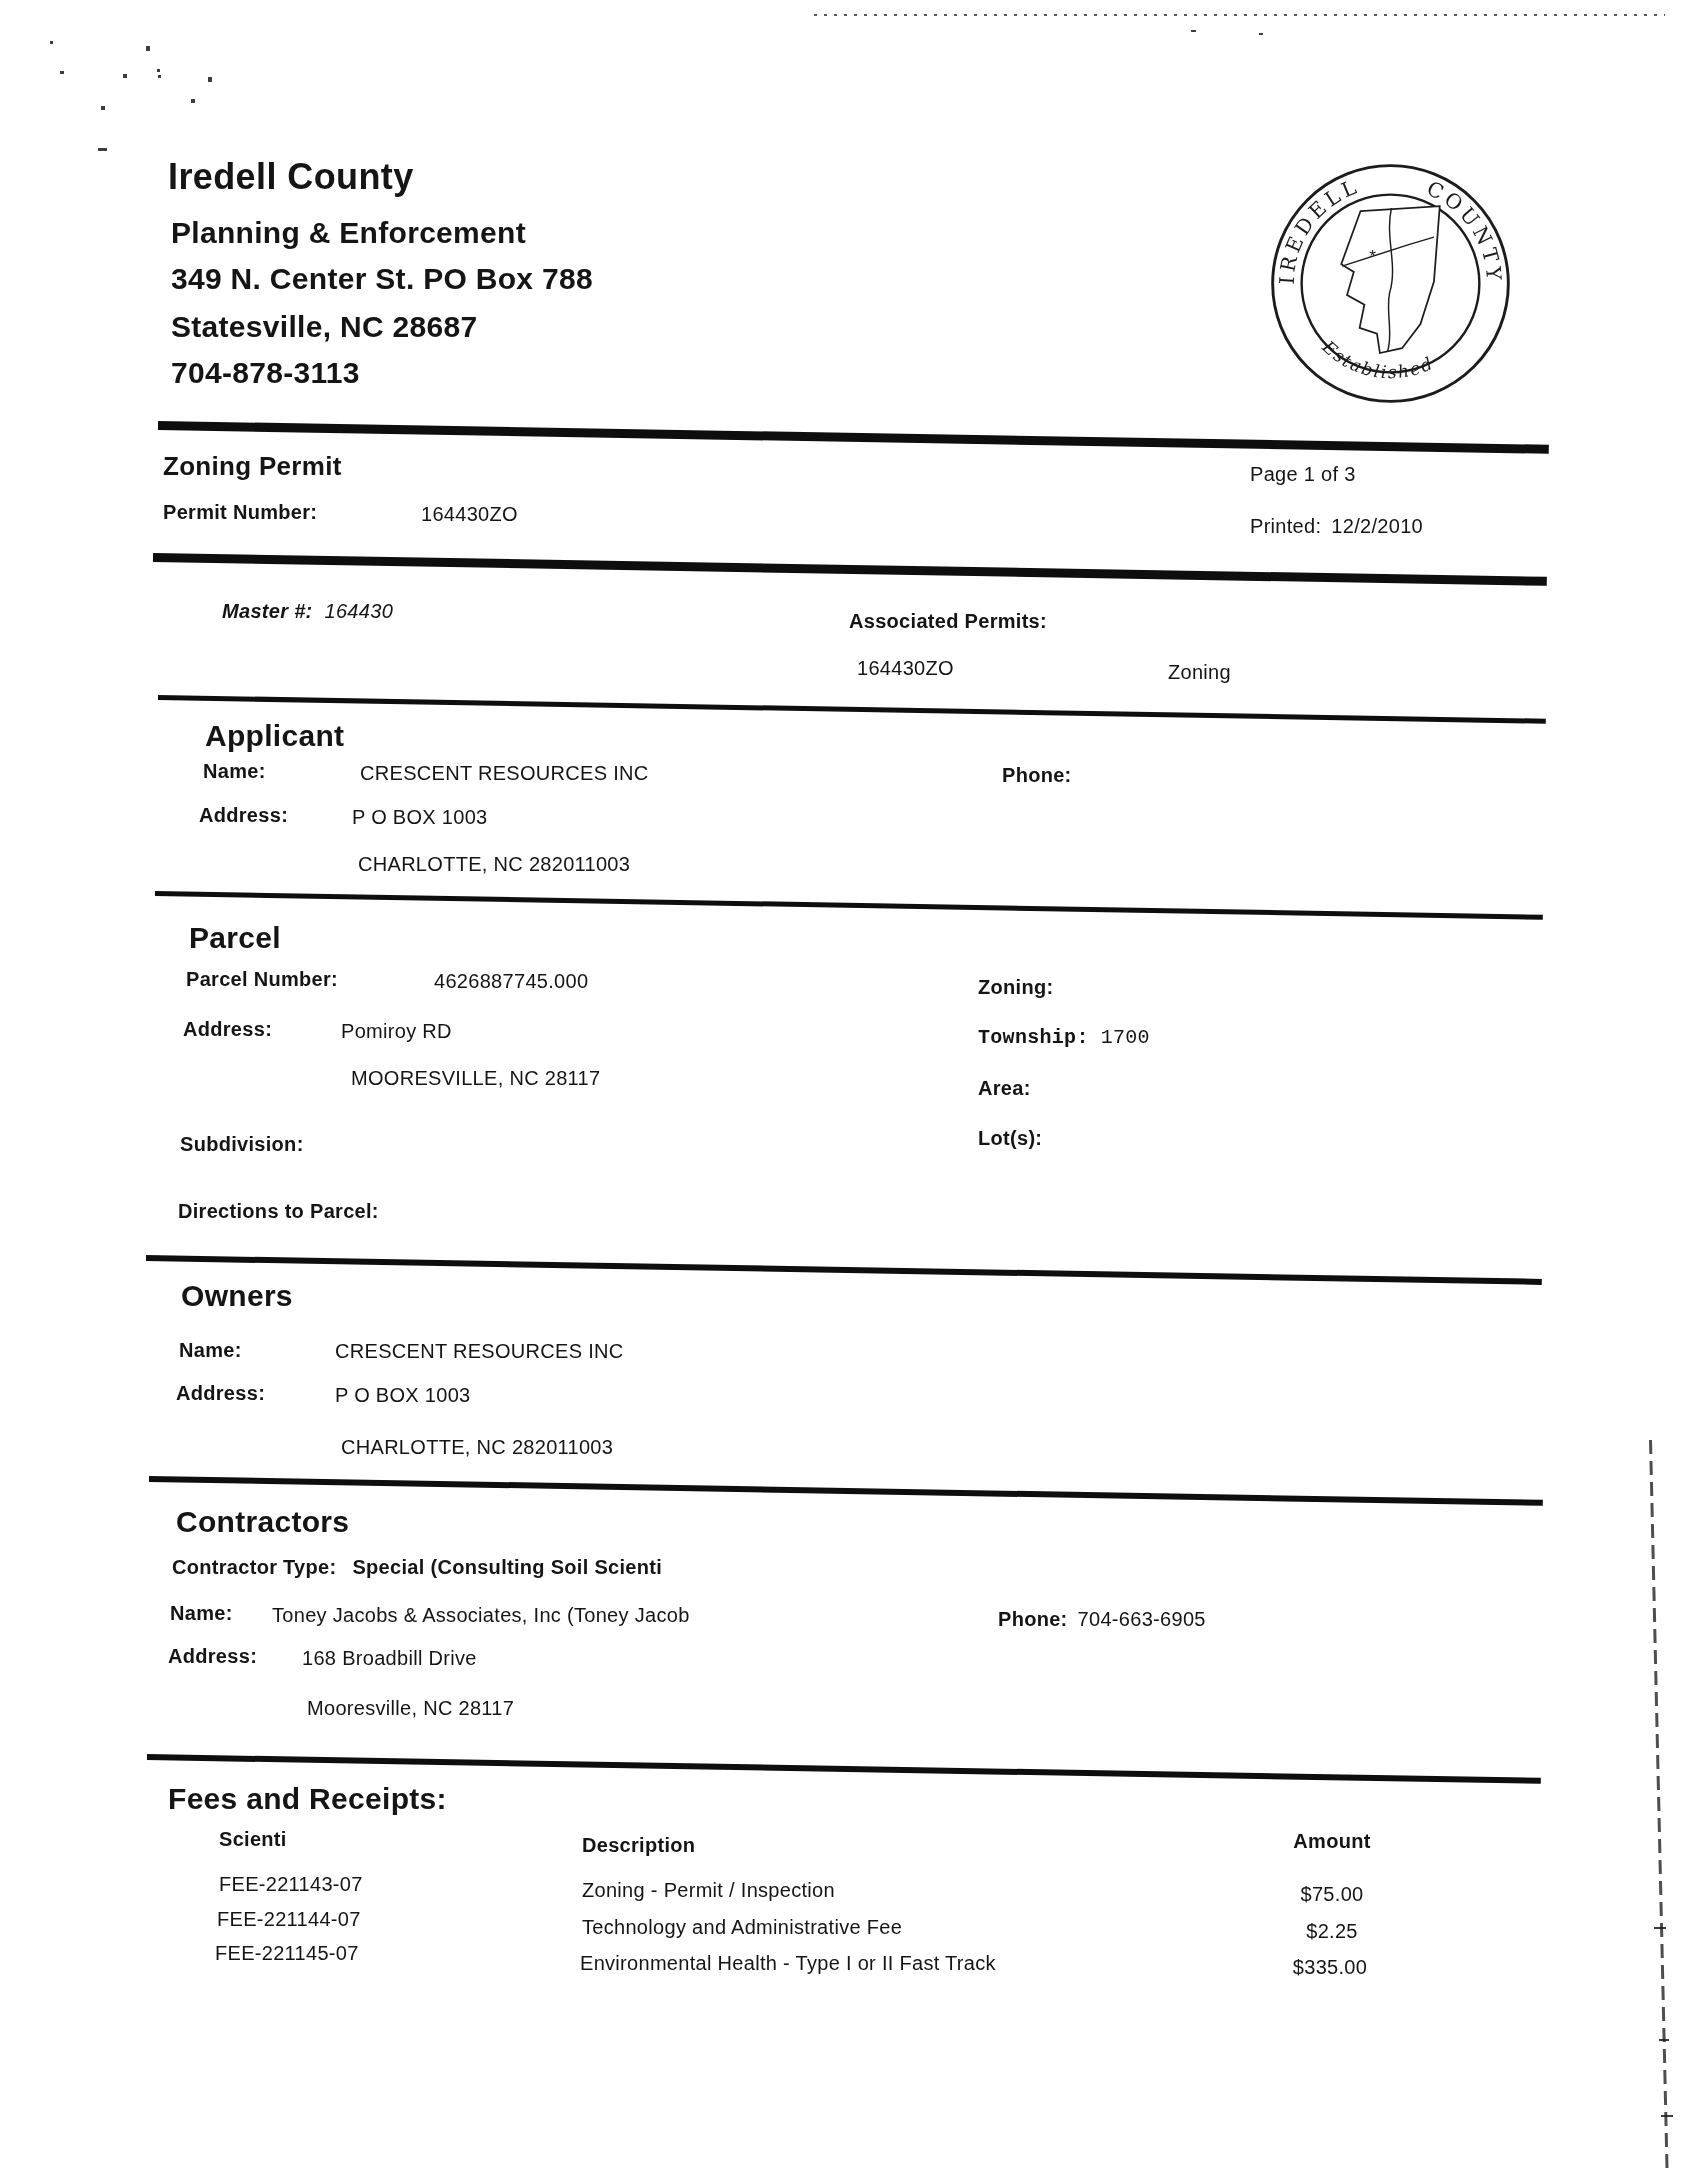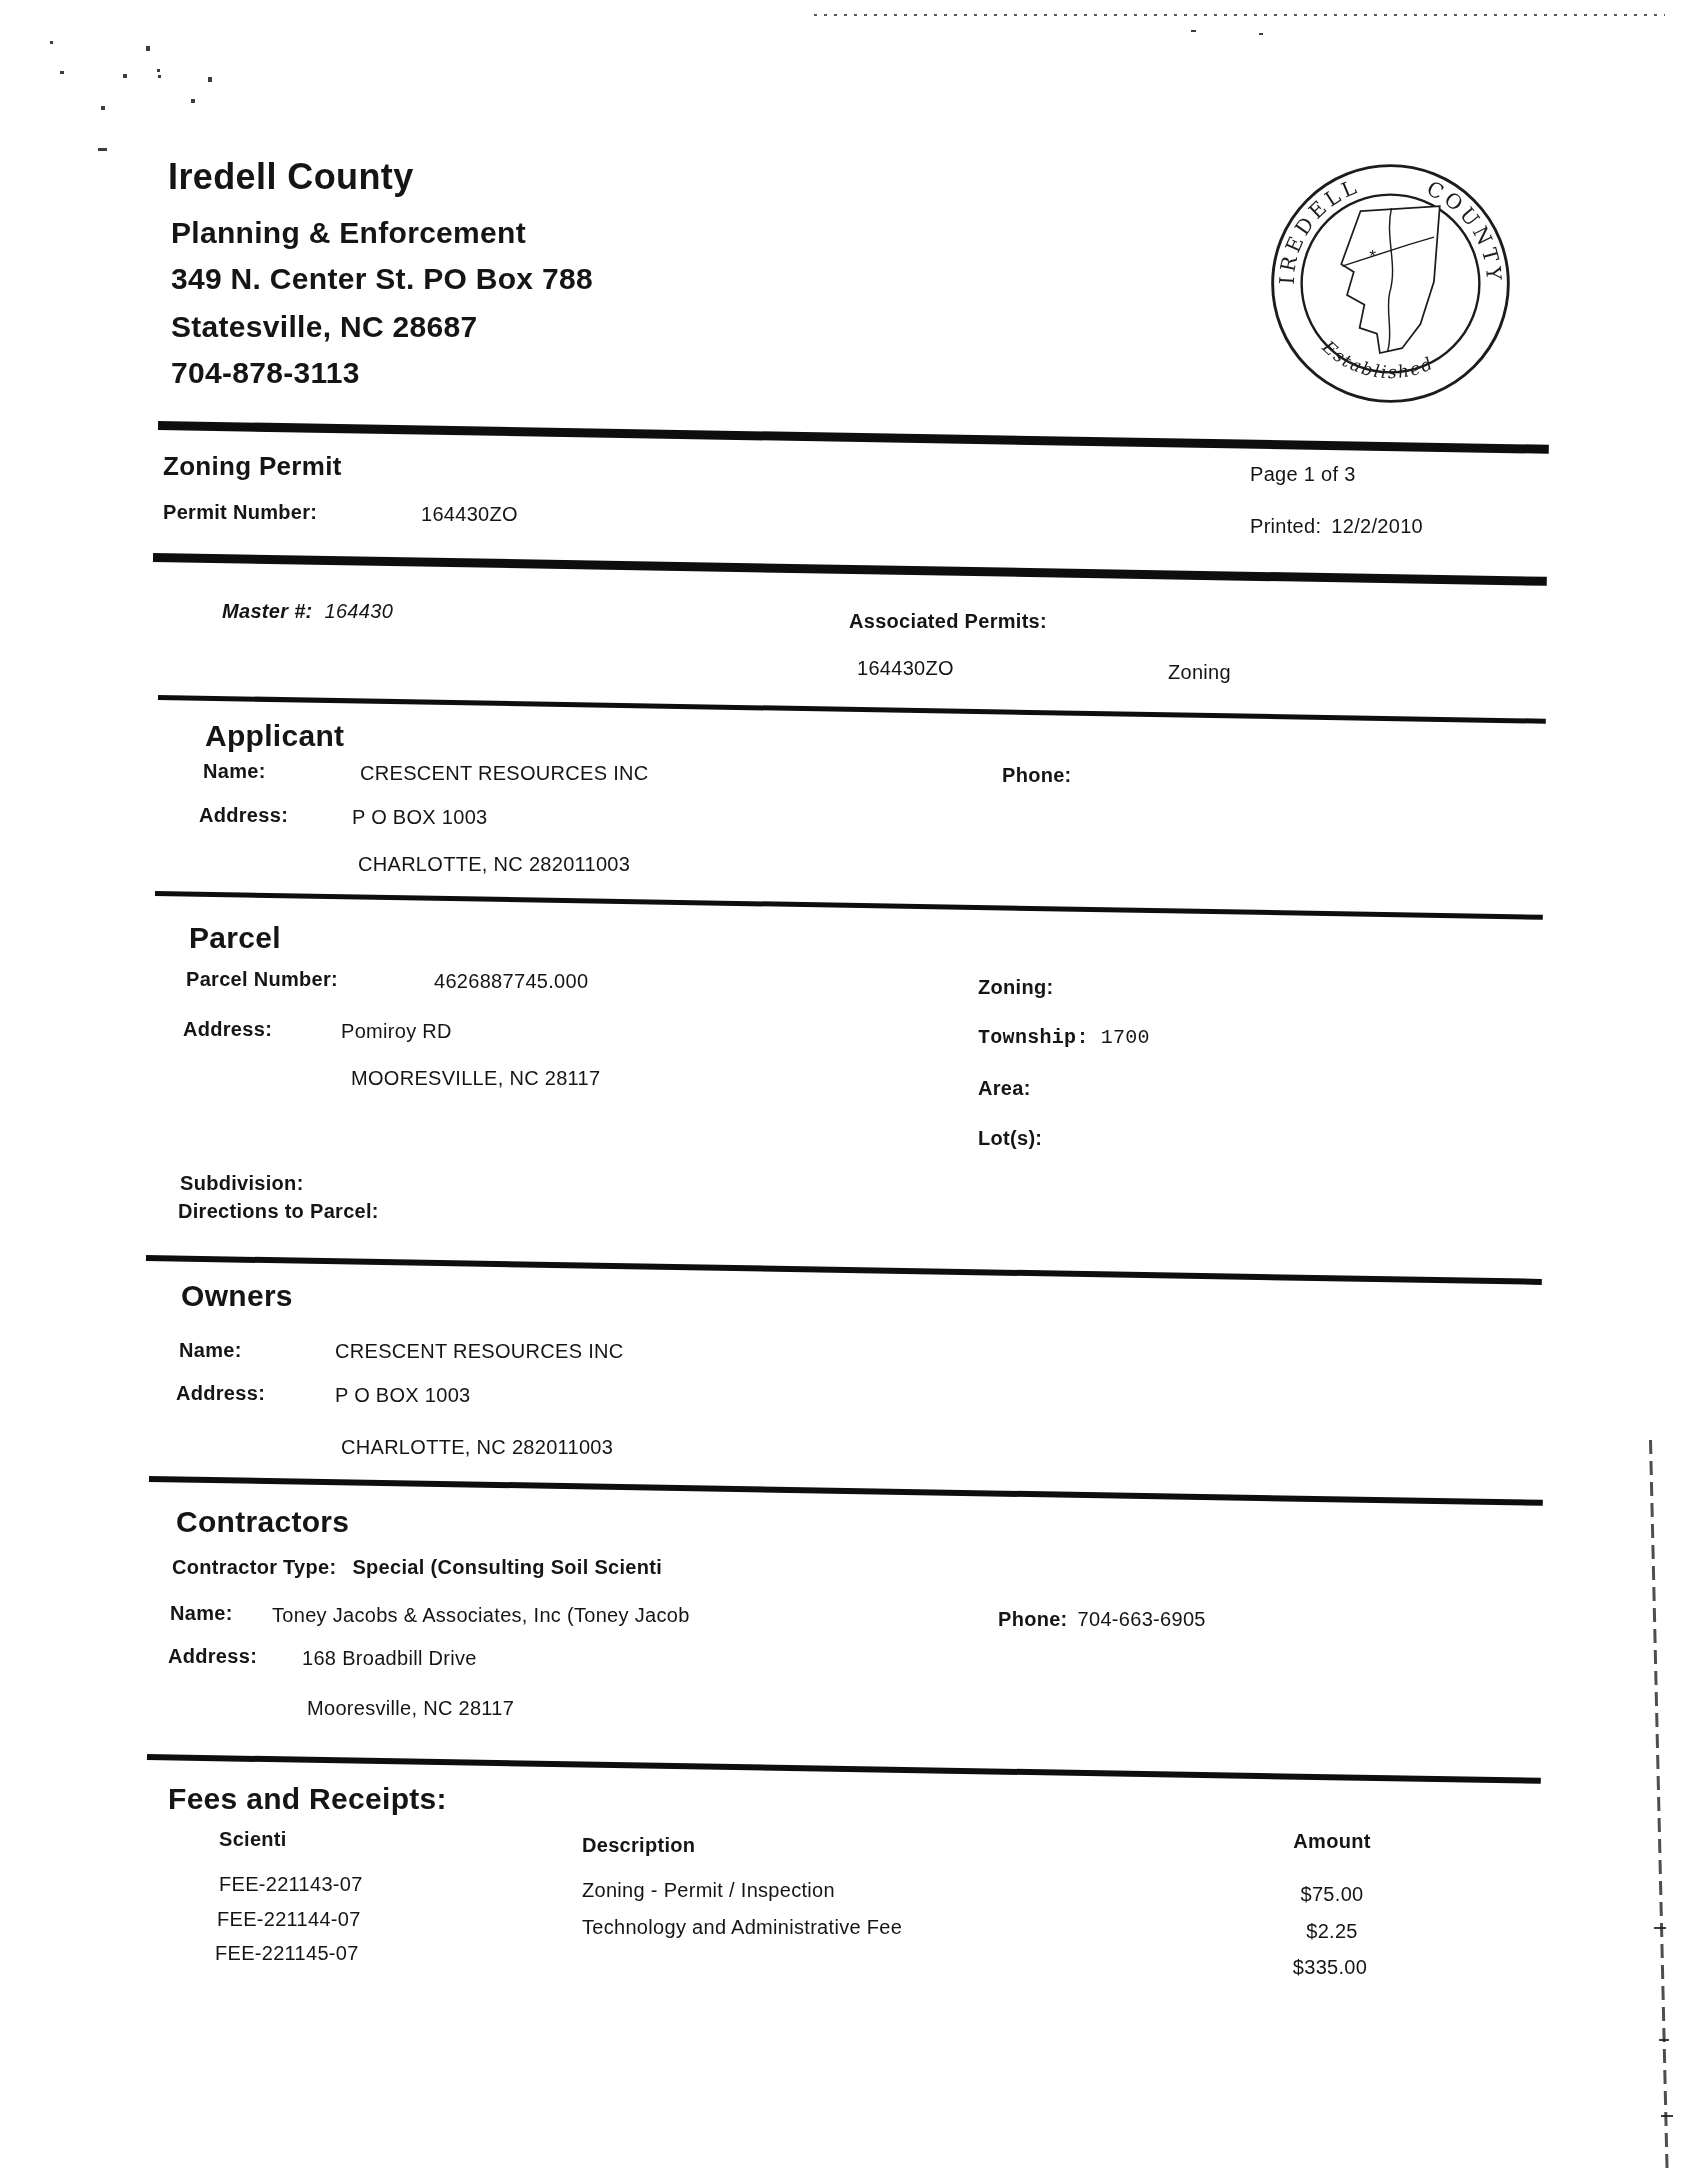--- a/index.html
+++ b/index.html
@@ -125,7 +125,7 @@
   </div>
   <div class="abs t29" style="left:351px;top:1067px;">MOORESVILLE, NC 28117</div>
   <div class="abs t29 b" style="left:978px;top:1077px;">Area:</div>
-  <div class="abs t29 b" style="left:180px;top:1172px;">Subdivision:</div>
+  <div class="abs t29 b" style="left:180px;top:1133px;">Subdivision:</div>
   <div class="abs t29 b" style="left:978px;top:1127px;">Lot(s):</div>
   <div class="abs t29 b" style="left:178px;top:1168px;margin-top:32px;">Directions to Parcel:</div>
 

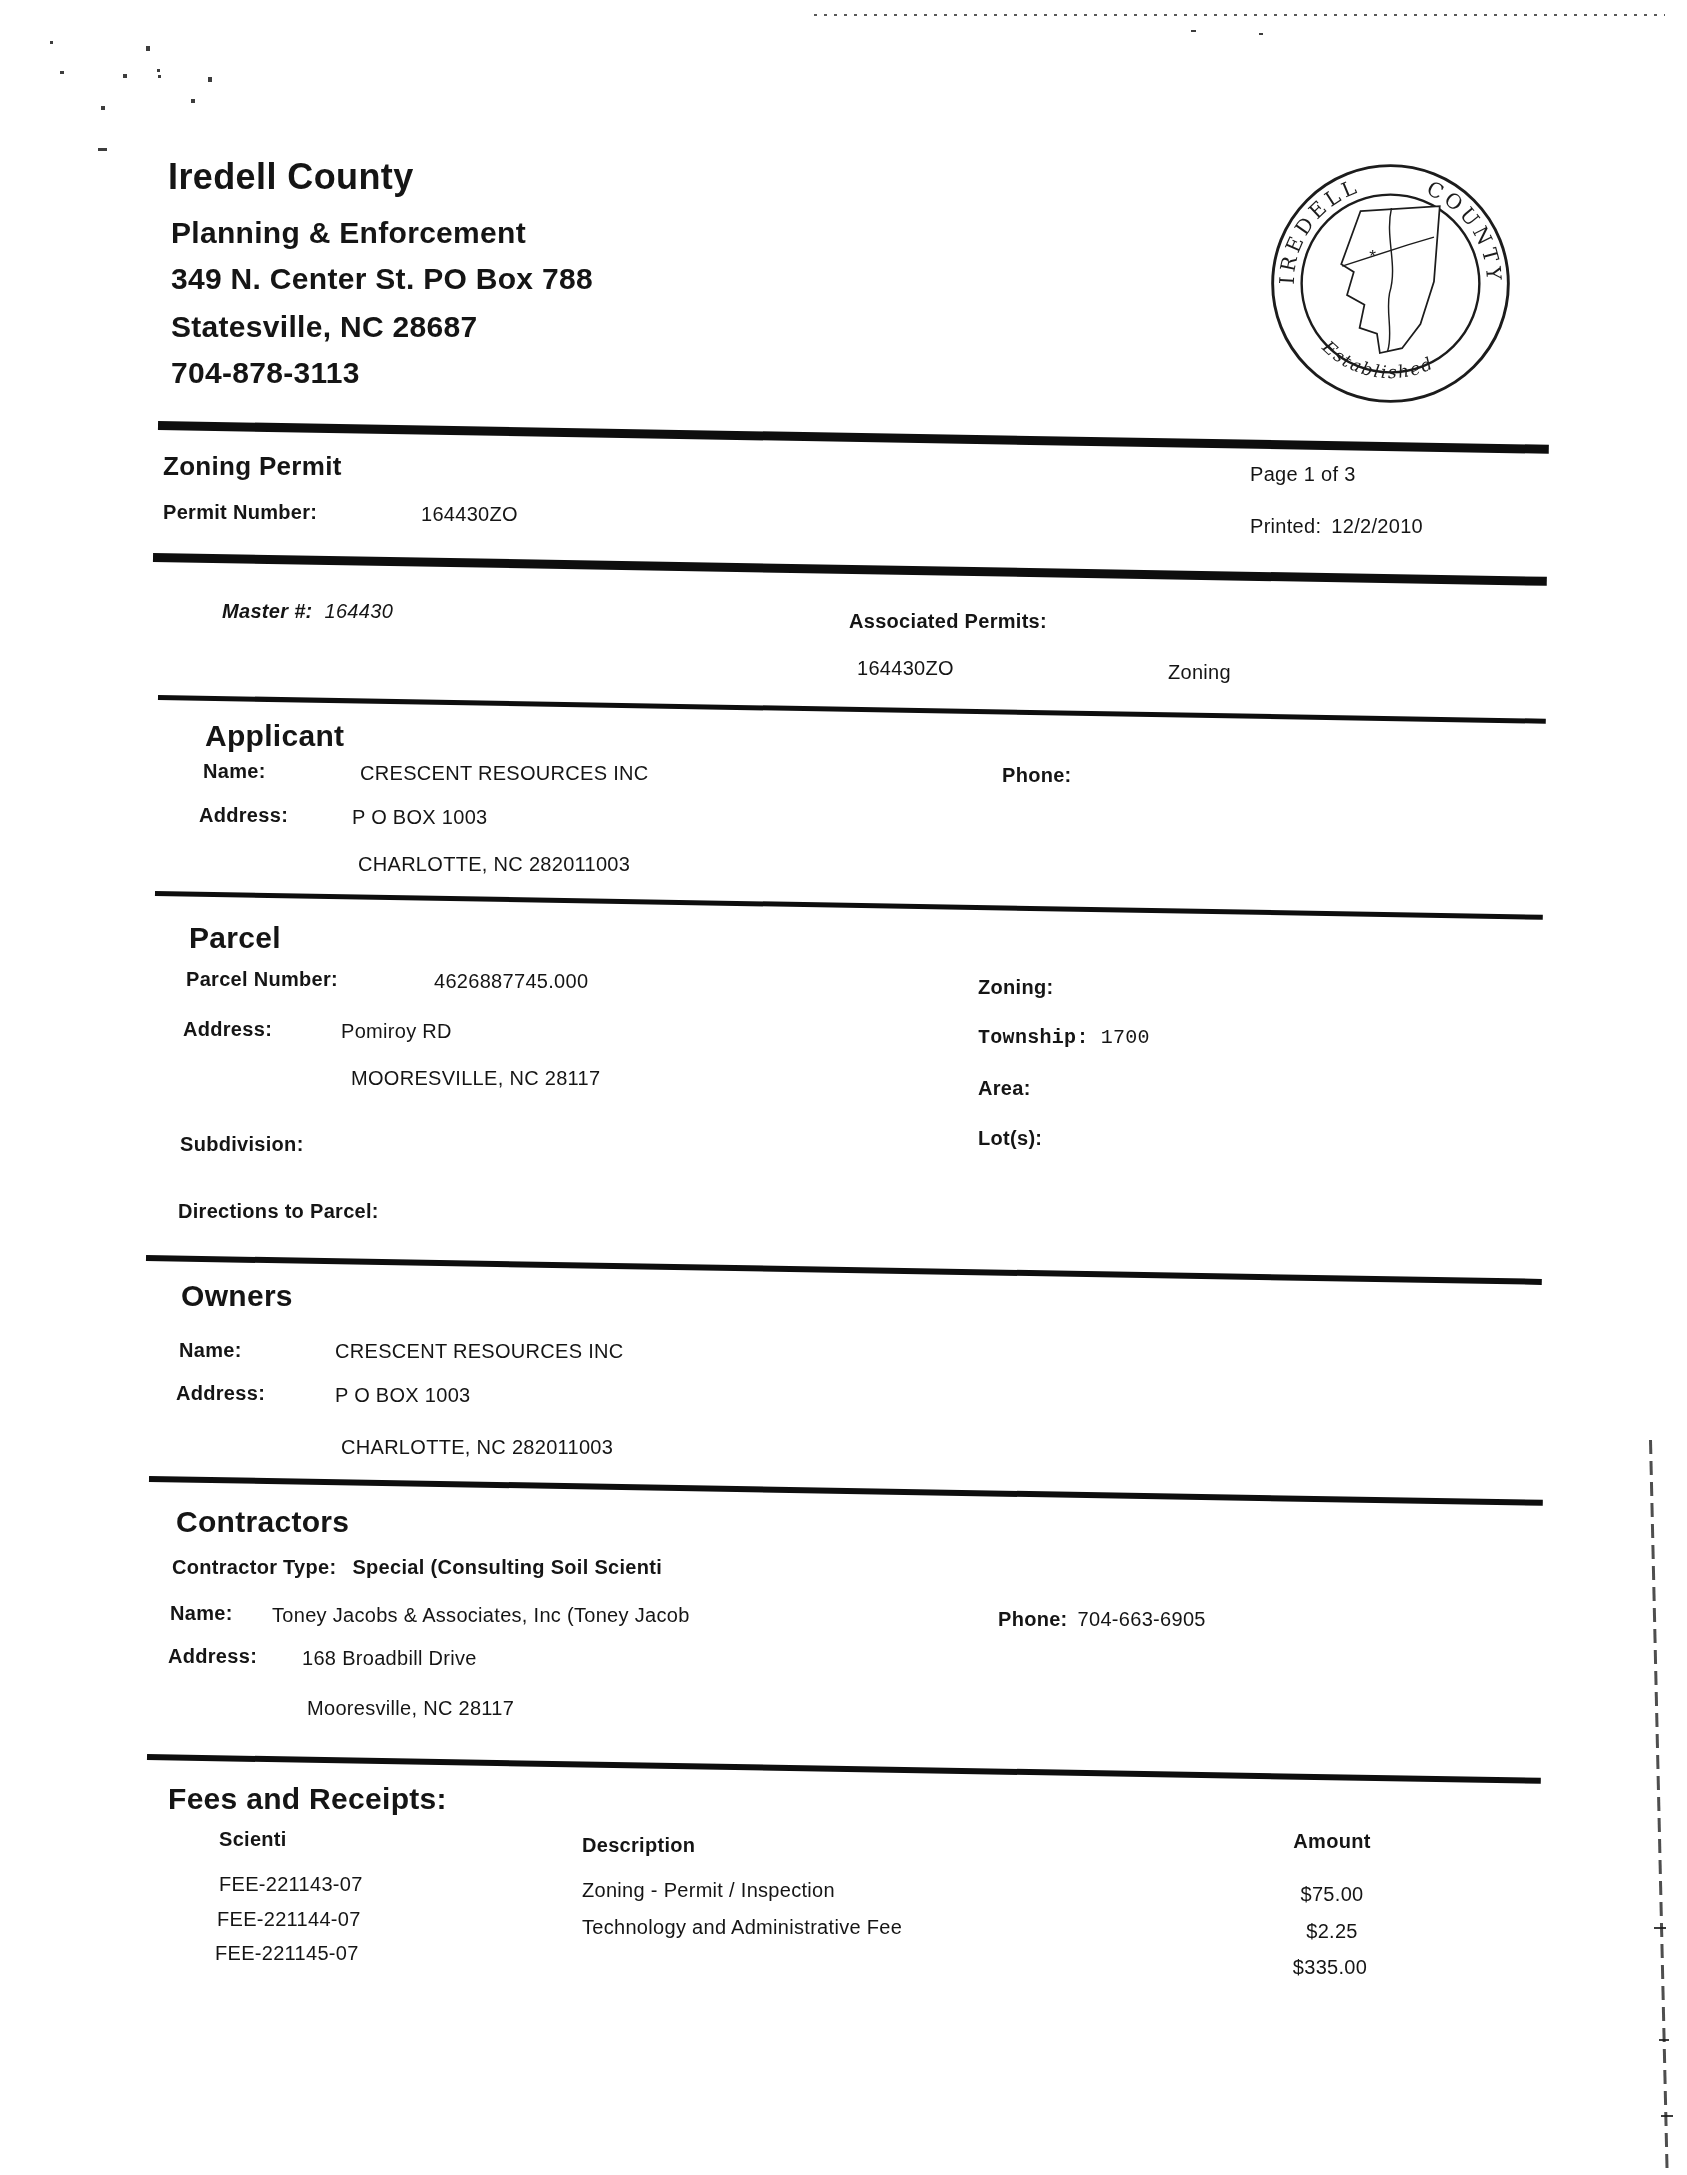--- a/index.html
+++ b/index.html
@@ -169,6 +169,7 @@
   <div class="abs t29 amount" style="left:1218px;top:1920px;">$2.25</div>
 
   <div class="abs t29" style="left:215px;top:1942px;">FEE-221145-07</div>
+  <div class="abs t29" style="left:580px;top:1952px;">Environmental Health - Type I or II Fast Track</div>
   <div class="abs t29 amount" style="left:1216px;top:1956px;">$335.00</div>
 
 </div>

